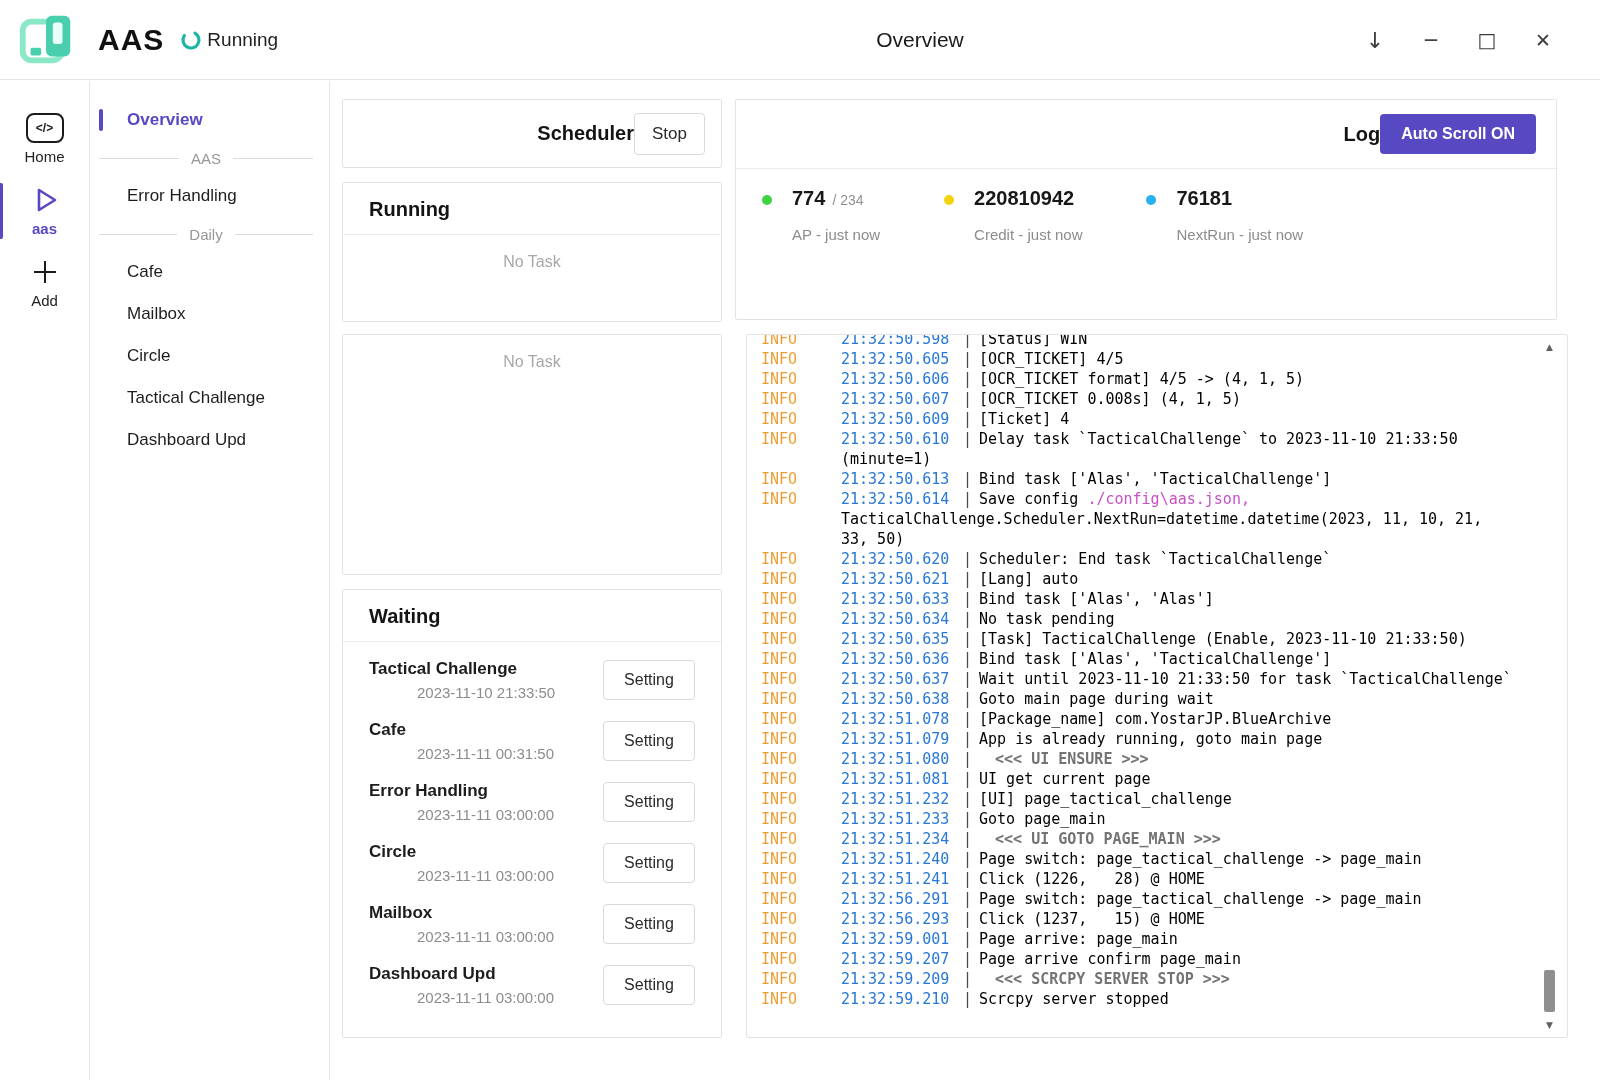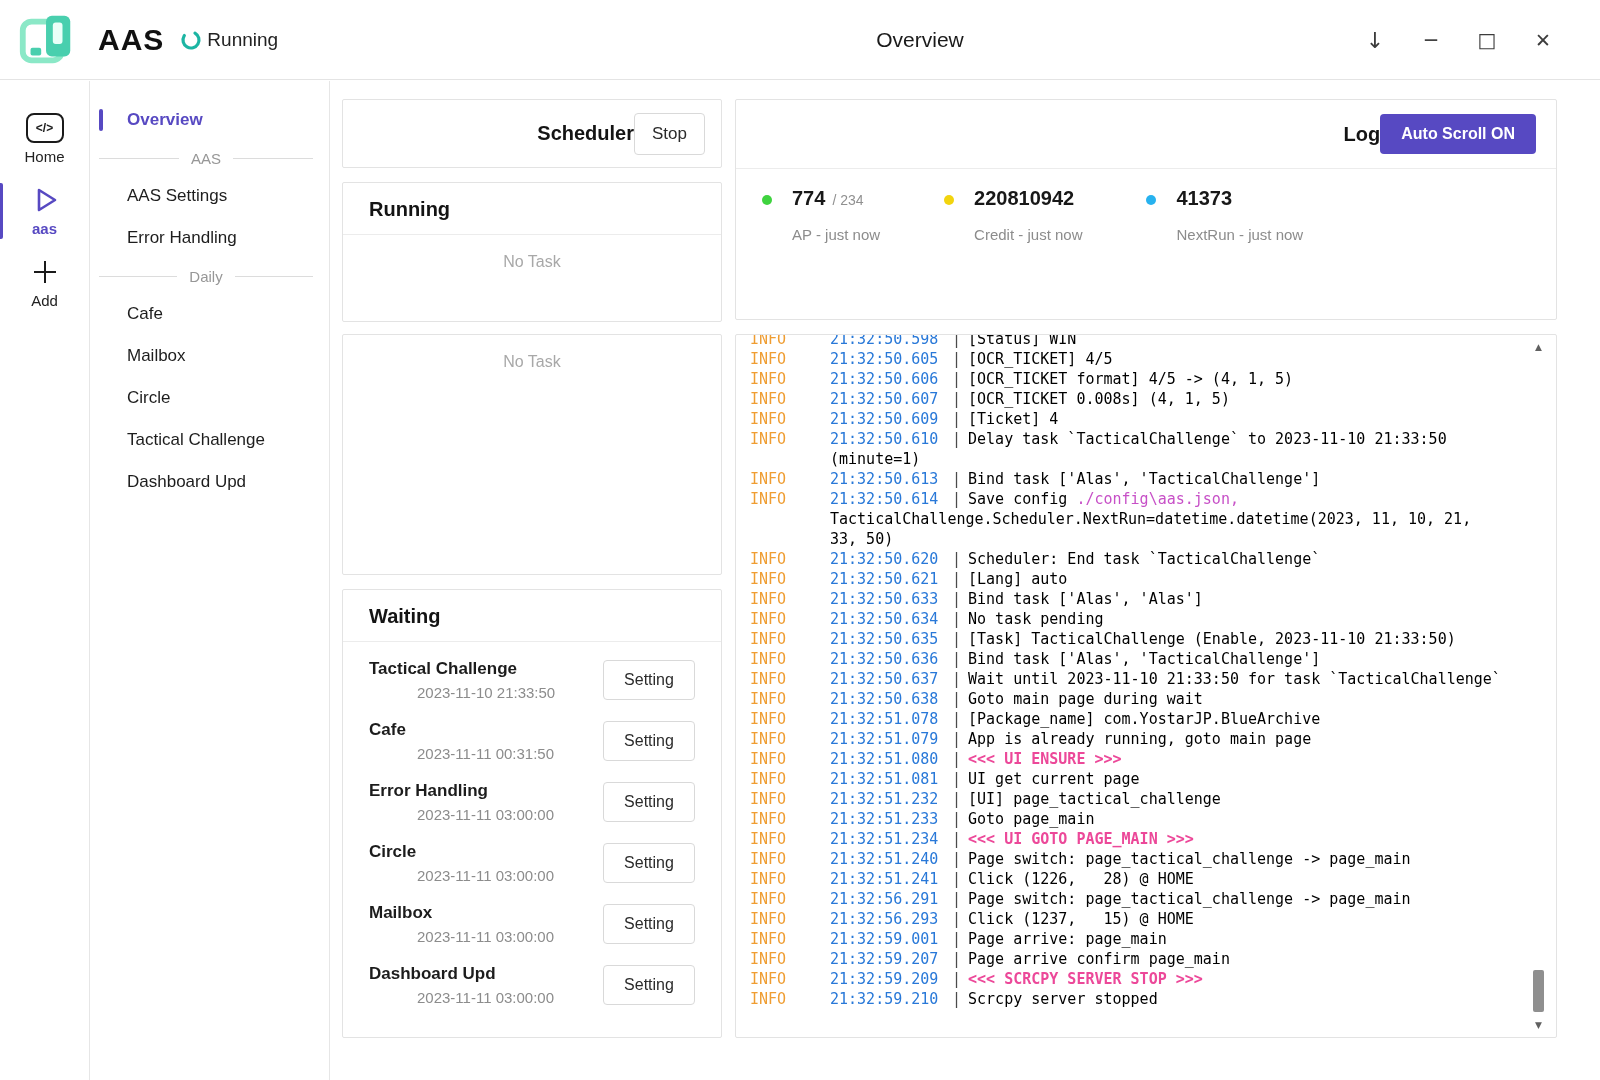--- a/index.html
+++ b/index.html
@@ -159,7 +159,6 @@
   <div class="menu-group">
     <span>AAS</span>
   </div>
-  <div class="menu-item">AAS Settings</div>
   <div class="menu-item">Error Handling</div>
   <div class="menu-group">
     <span>Daily</span>

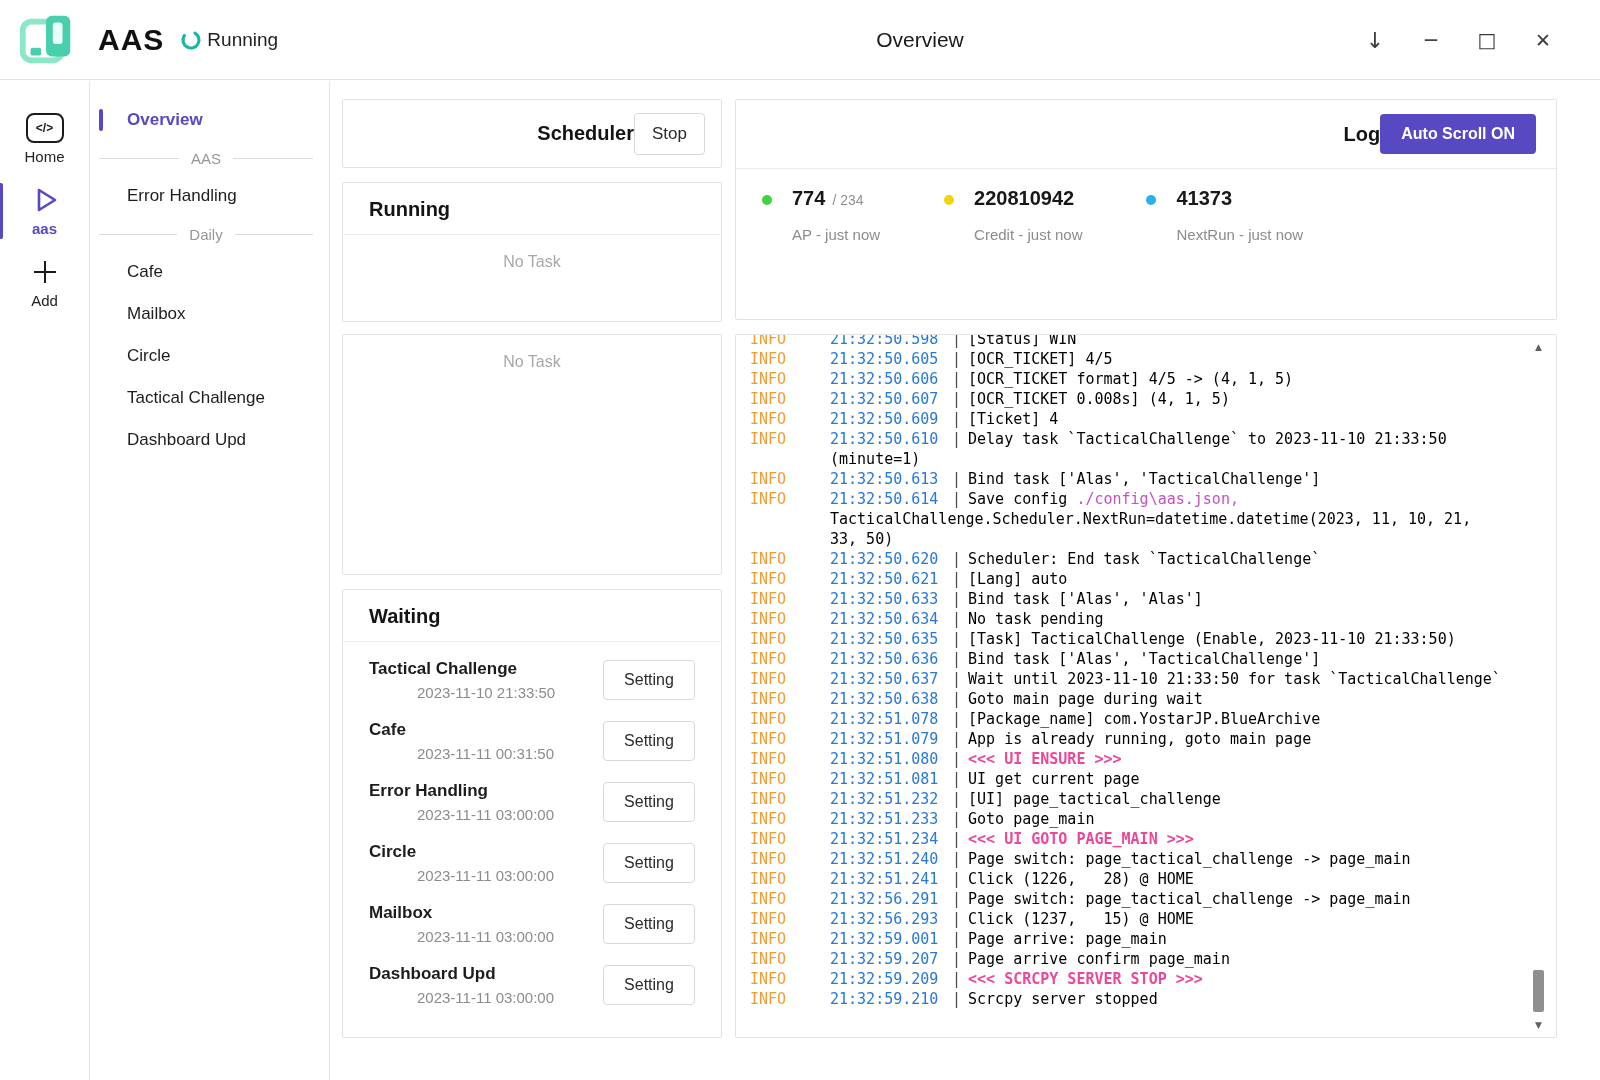--- a/index.html
+++ b/index.html
@@ -265,7 +265,7 @@
           <span class="dot" style="background: rgb(39, 178, 239);"></span>
           <div class="stat-col">
             <div class="stat-numrow">
-              <span class="stat-num">41373</span>
+              <span class="stat-num">76181</span>
             </div>
             <div class="stat-label">NextRun - just now</div>
           </div>

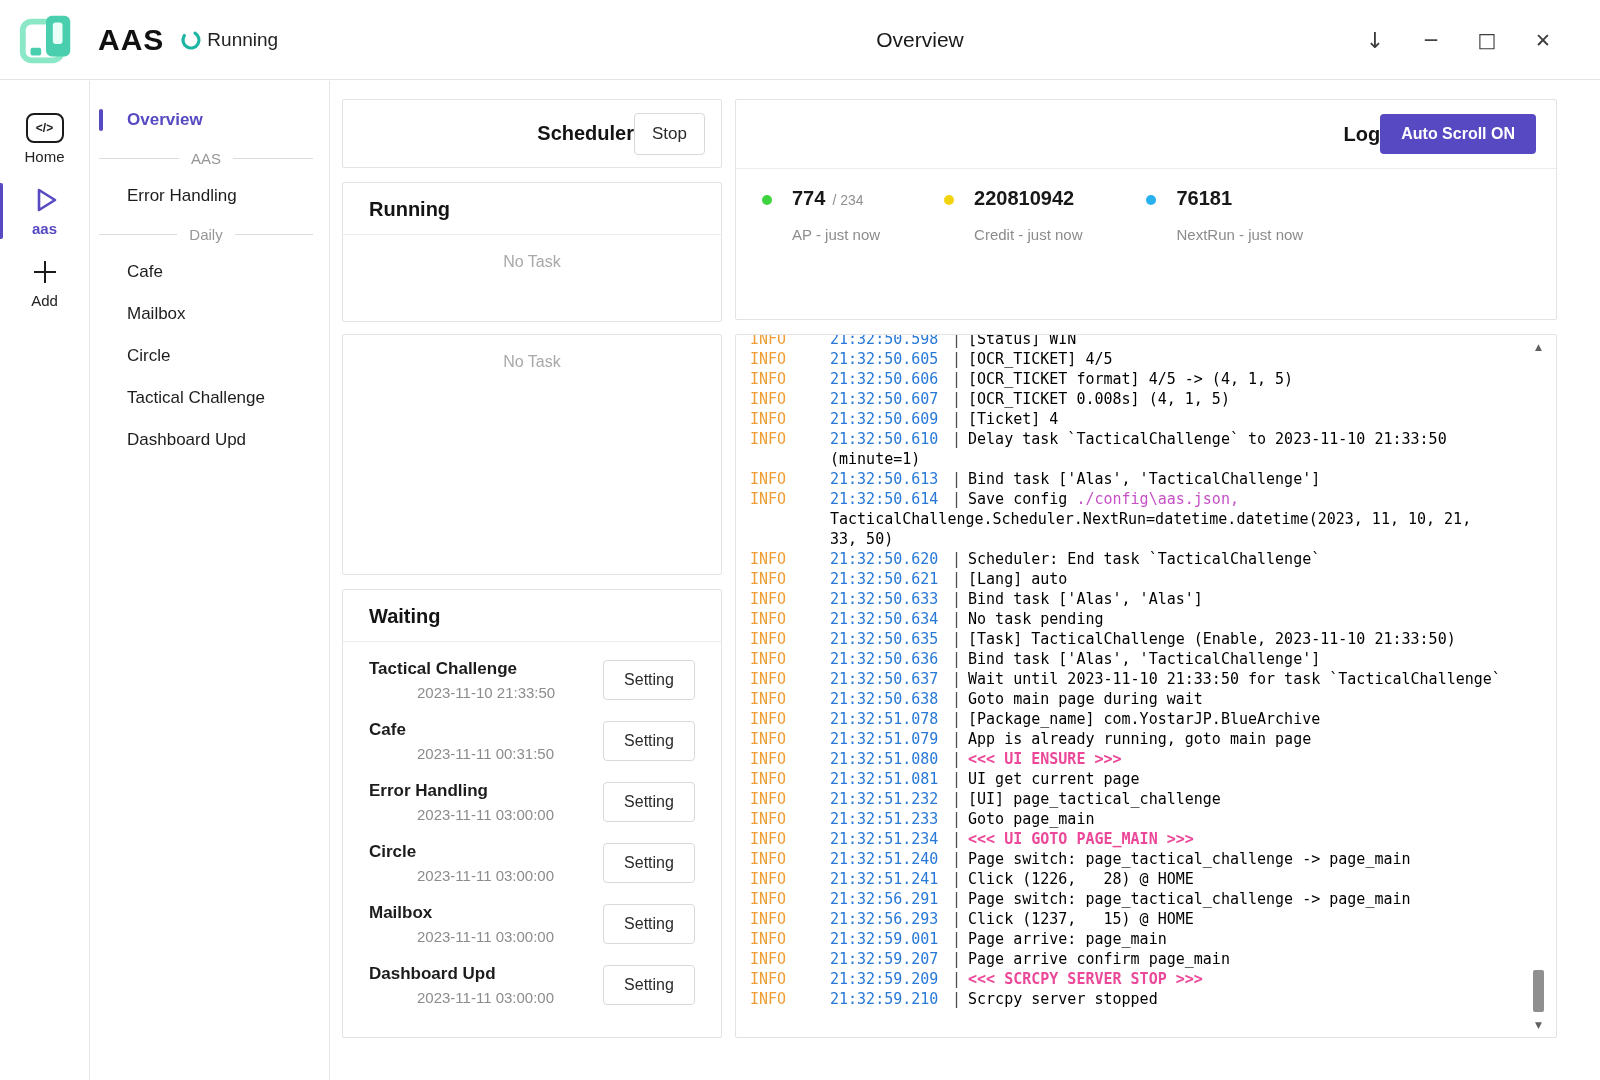--- a/index.html
+++ b/index.html
@@ -80,7 +80,7 @@
   .stat-suffix{font-size:14px;color:#909090;margin-left:7px;}
   .stat-label{font-size:15px;color:#8c8c8c;margin-top:16px;}
   
-  .logterm-card{left:405px;top:253px;width:822px;height:704px;overflow:hidden;padding:0 34px 0 14px;}
+  .logterm-card{left:416px;top:253px;width:822px;height:704px;overflow:hidden;padding:0 34px 0 14px;}
   .log-lines{margin-top:-6px;font-family:"DejaVu Sans Mono",monospace;font-size:15px;line-height:20px;
     white-space:pre;color:#262626;}
   .log-line{display:flex;}

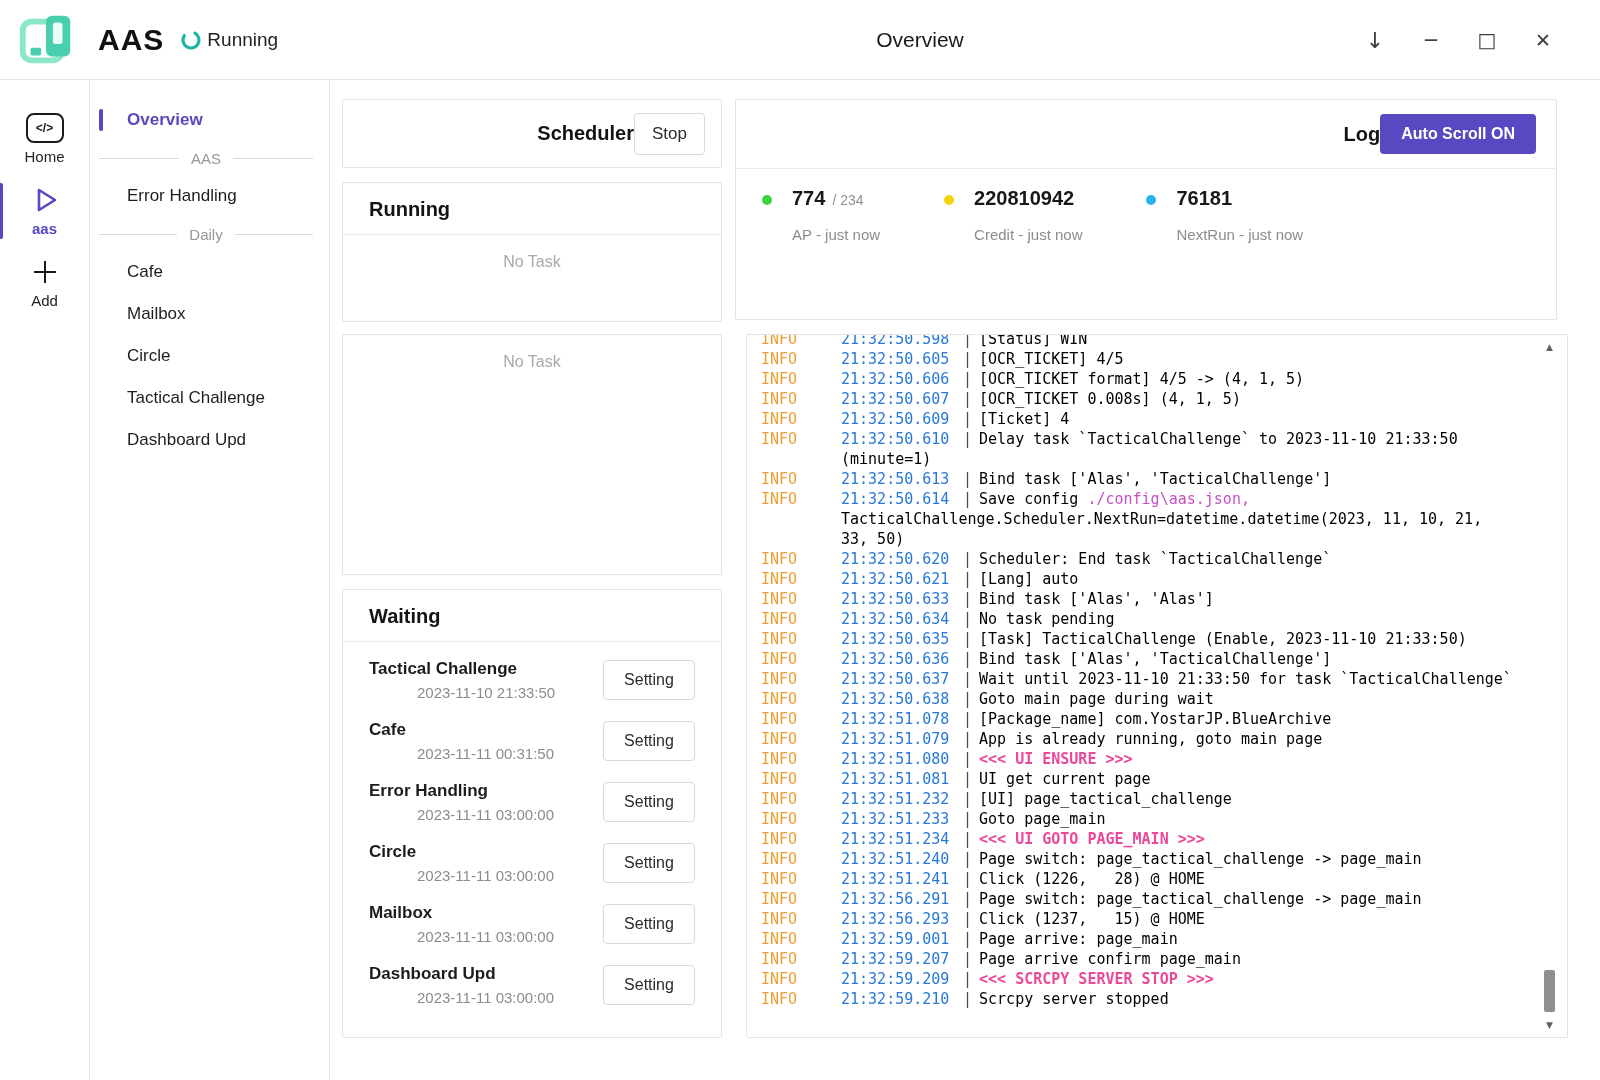--- a/index.html
+++ b/index.html
@@ -89,7 +89,7 @@
   .log-ind{width:80px;flex:0 0 auto;}
   .log-sep{color:#4a4a4a;margin-right:7px;}
   .log-n{color:#000000;text-align:center;}
-  .log-b{color:#ec4899;font-weight:700;}
+  .log-b{color:#737373;font-weight:700;margin-left:16px;}
   .log-m{color:var(--magenta);}
   .vscroll{position:absolute;top:5px;bottom:5px;right:10px;width:15px;}
   .scroll-arrow{position:absolute;left:0;width:15px;height:14px;font-size:9px;line-height:14px;

